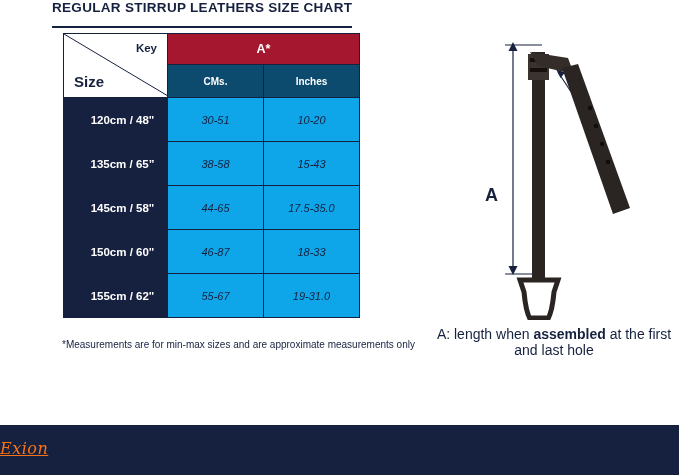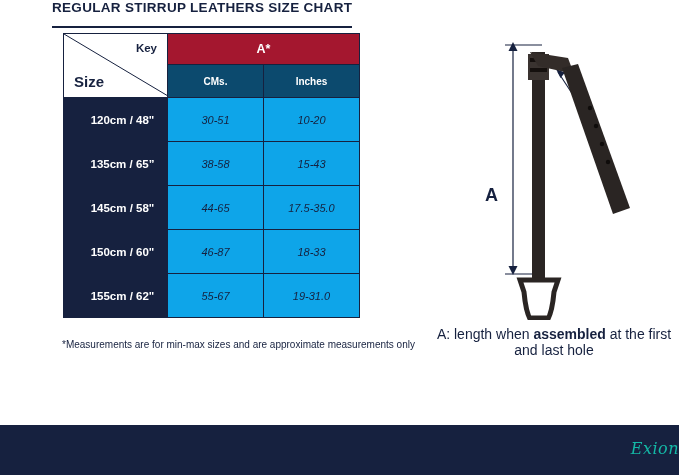--- a/index.html
+++ b/index.html
@@ -159,12 +159,13 @@
     left: 0;
     right: 0;
     top: 14px;
-    text-align: right;
-    color: #14b8a6;
+    text-align: left;
+    color: #f97316;
     font-family: "DejaVu Serif", serif;
     font-size: 16px;
     font-style: italic;
     letter-spacing: 0.5px;
+    text-decoration: underline;
   }
 </style>
 </head>

